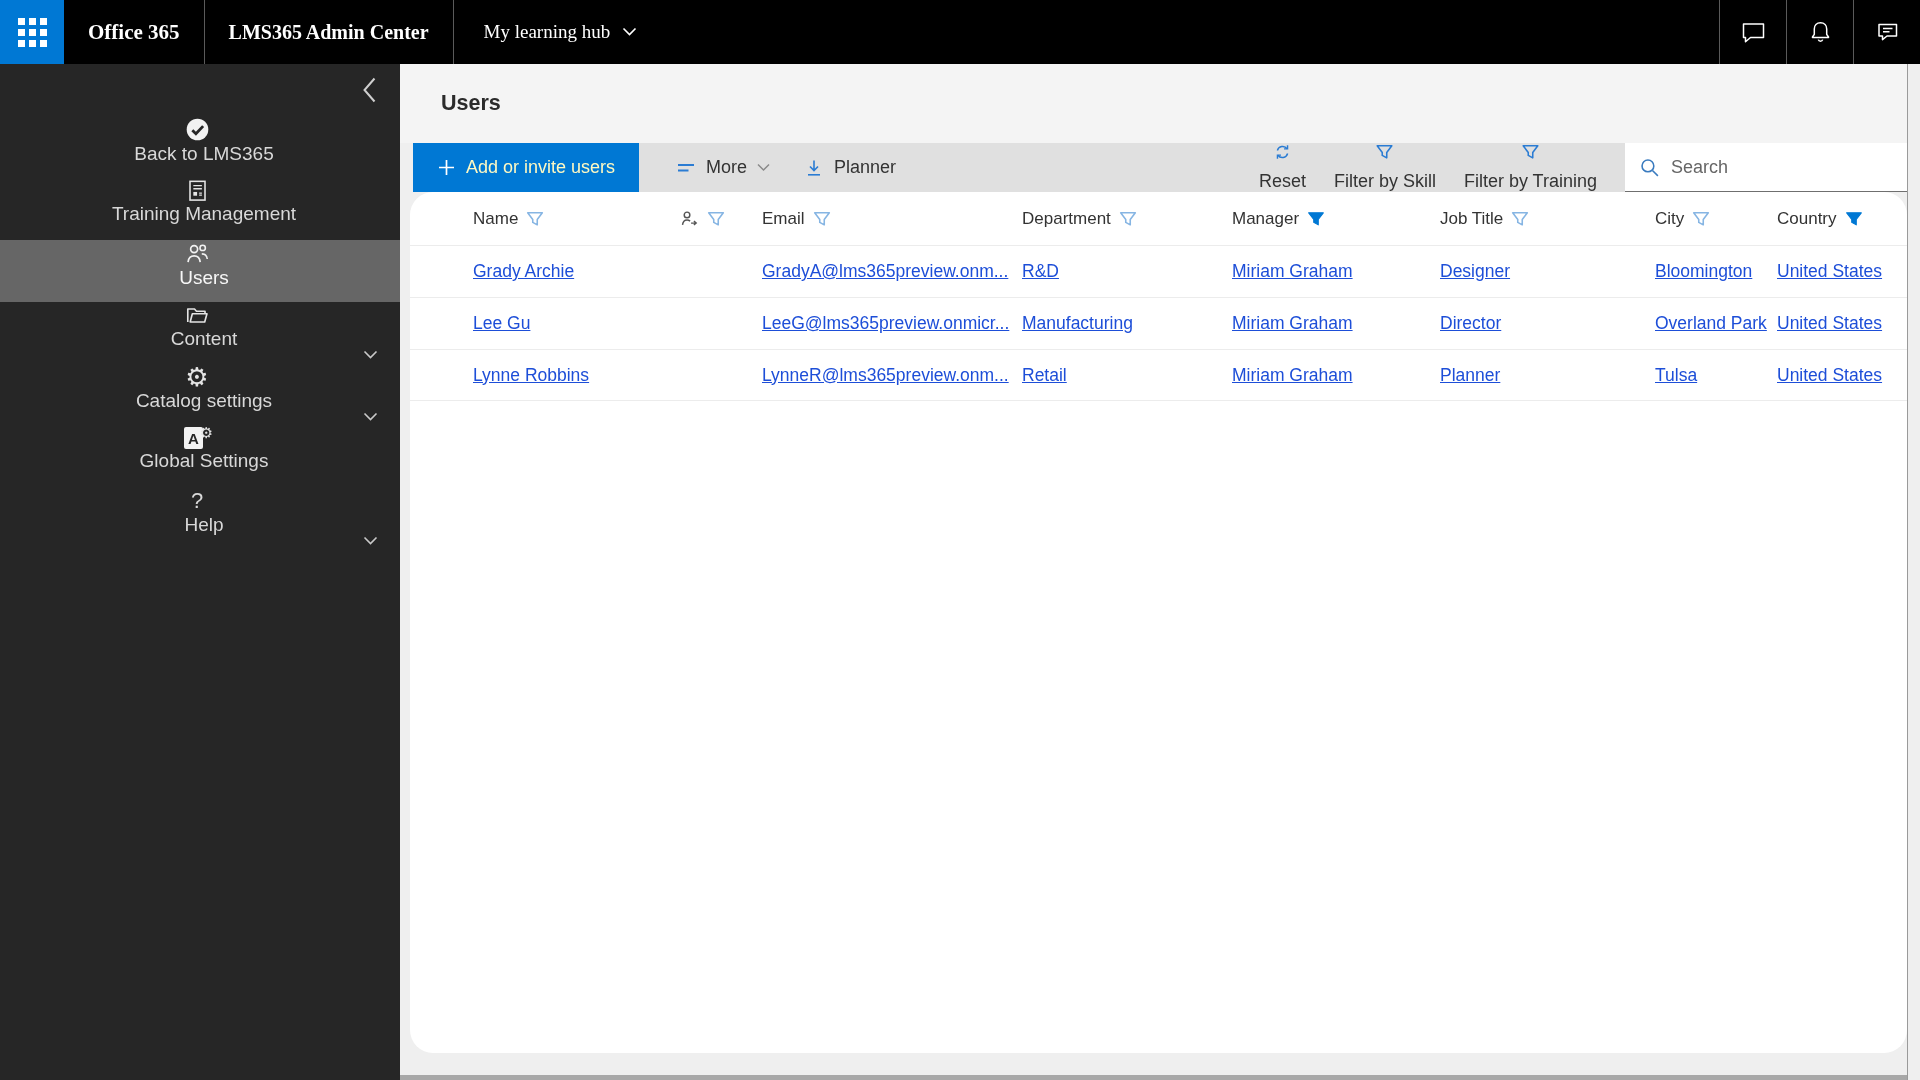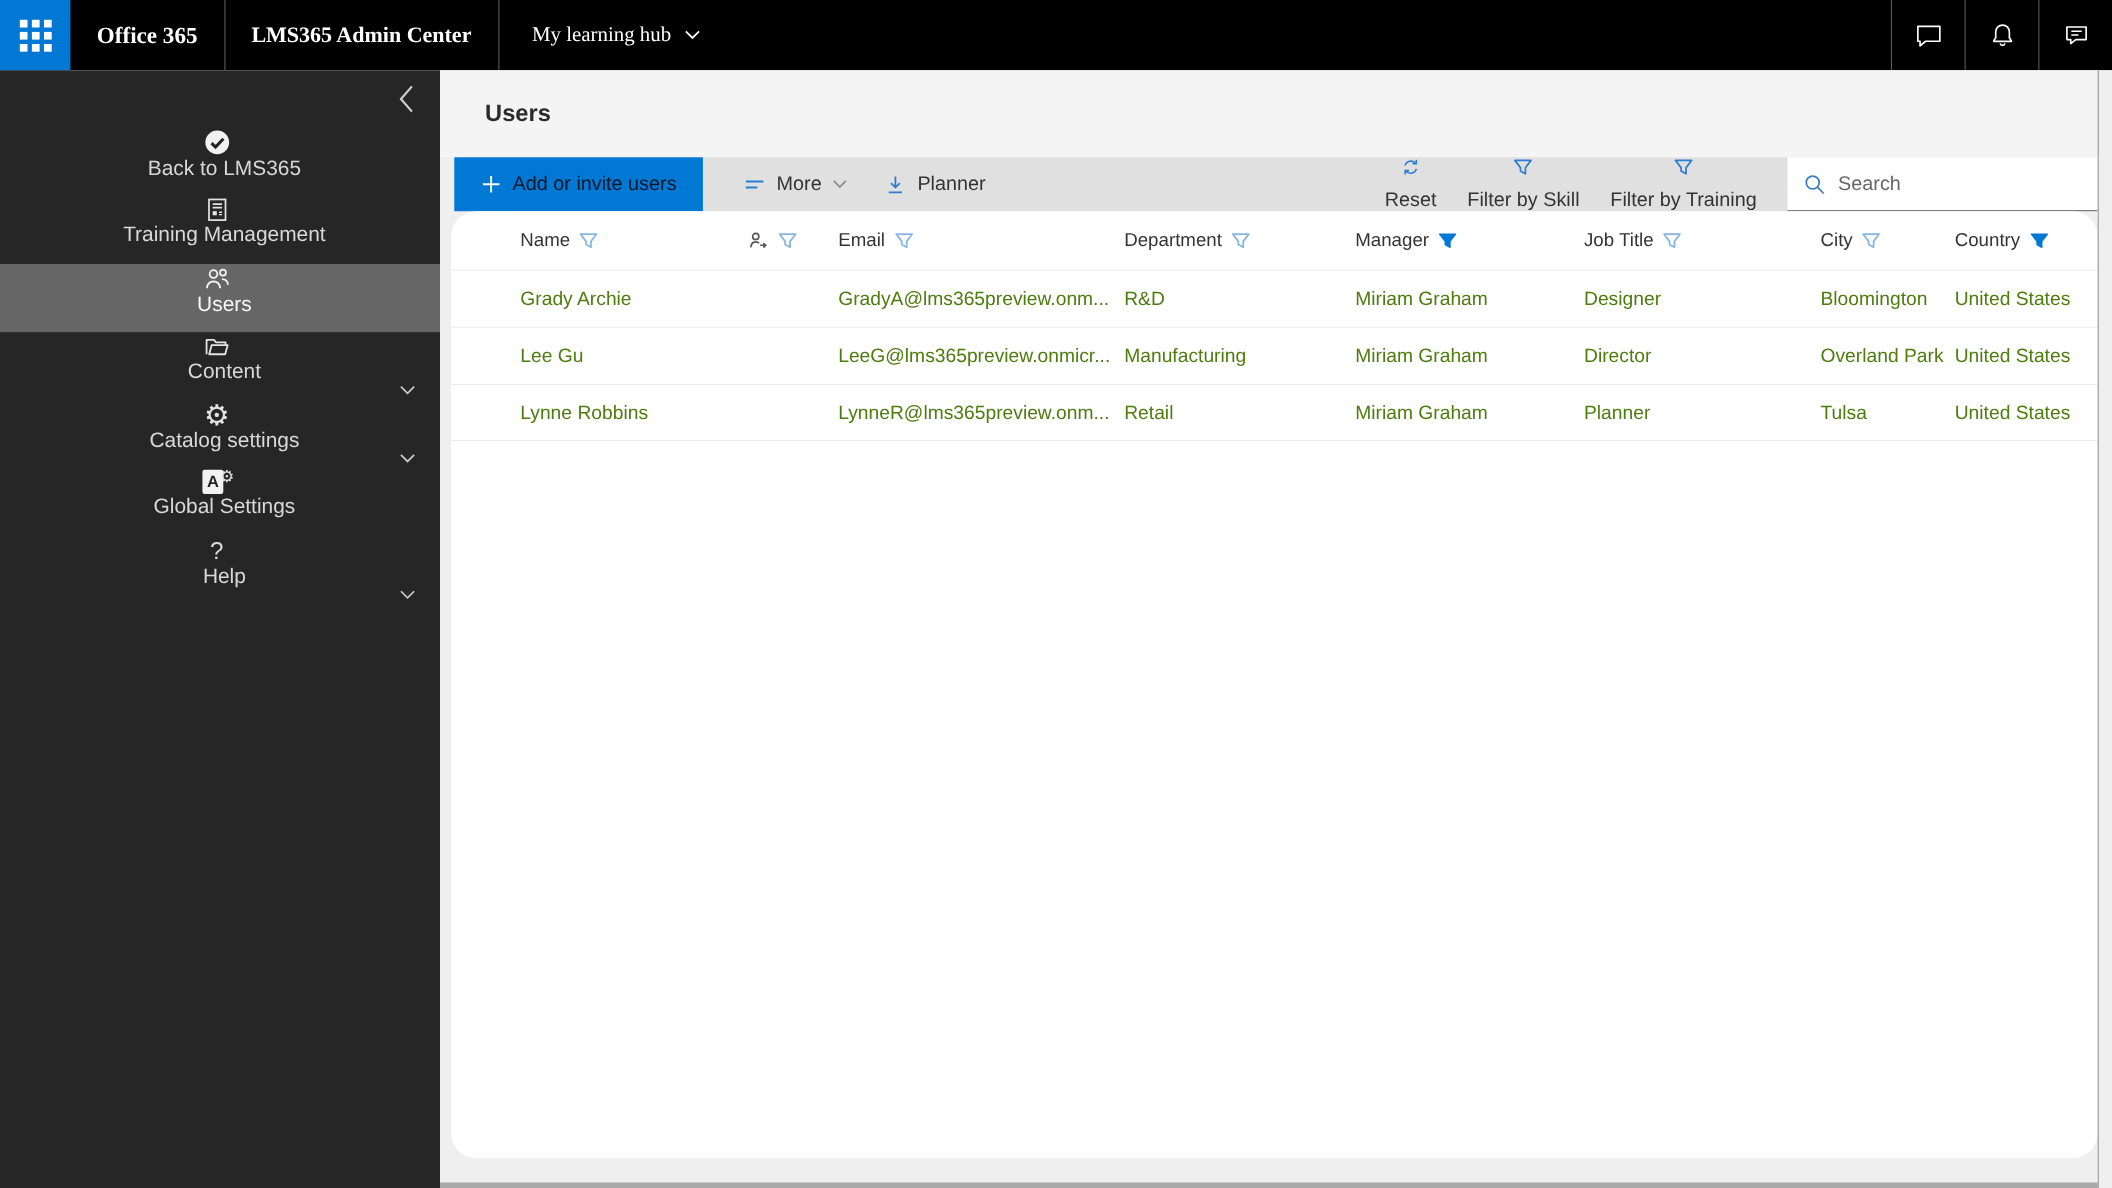--- a/index.html
+++ b/index.html
@@ -51,7 +51,7 @@
   
   .toolbar { position:absolute; top:79px; left:13px; width:1494px; height:49px; background:#e0e0e0;
     display:flex; align-items:stretch; }
-  .btn-add { width:226px; background:#0078d4; color:#0f172a; border:none; font-size:18px;
+  .btn-add { width:226px; background:#0078d4; color:#fef9c3; border:none; font-size:18px;
     font-family:inherit; display:flex; align-items:center; justify-content:center; gap:10px; cursor:pointer; }
   .tbar-item { display:flex; align-items:center; gap:10px; padding:0 17px; font-size:18px; color:#333; cursor:pointer; }
   .tbar-item.first { margin-left:20px; }

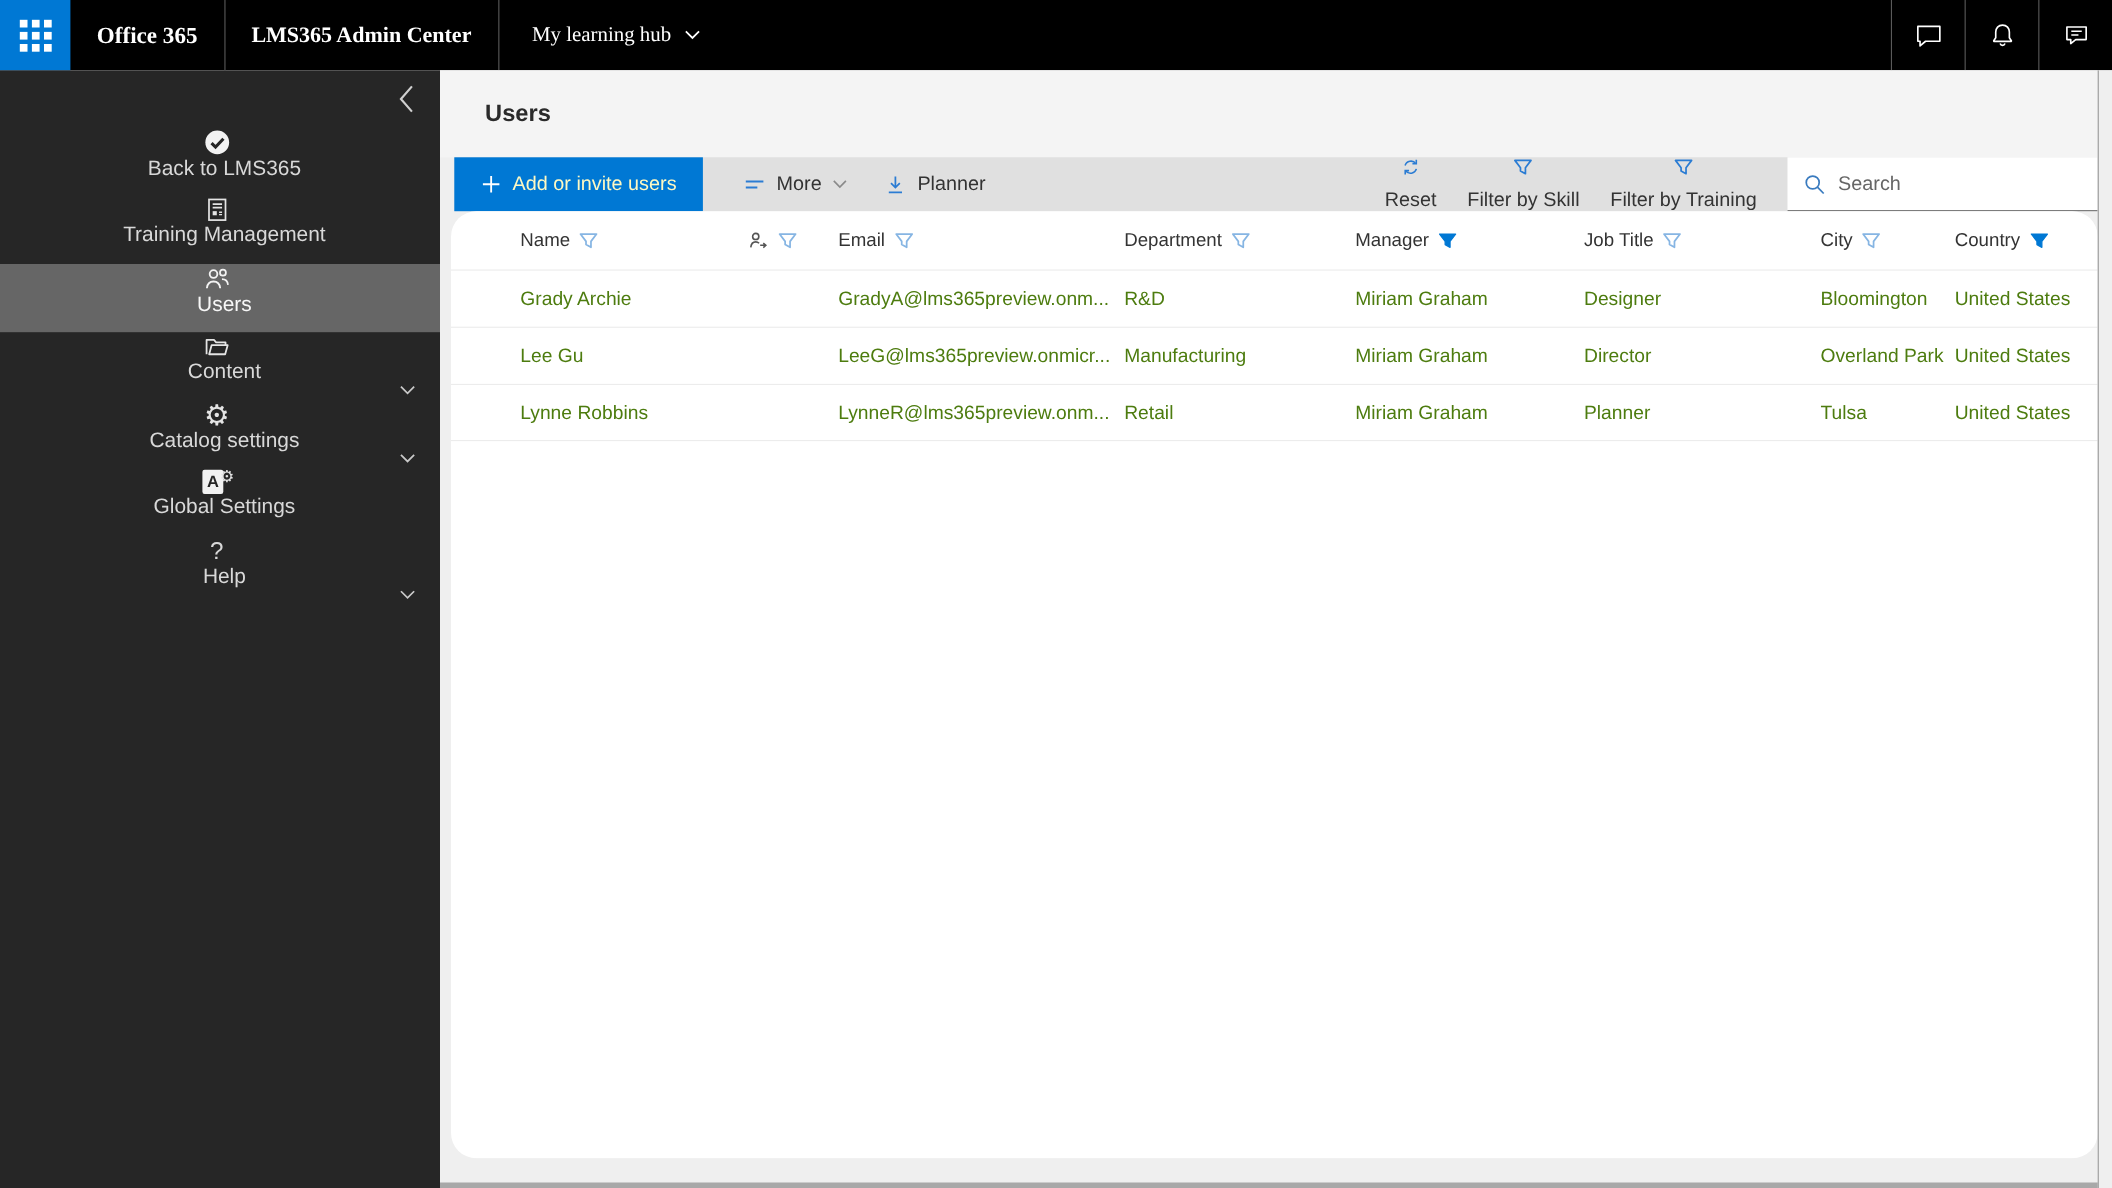--- a/index.html
+++ b/index.html
@@ -71,7 +71,7 @@
   .th { display:flex; align-items:center; gap:8px; font-size:17px; color:#333; cursor:pointer; }
   .tr { height:52px; border-top:1px solid #ececec; cursor:pointer; }
   .tr:last-of-type { border-bottom:1px solid #ececec; }
-  .td { font-size:17.5px; color:#4d7c0f; white-space:nowrap; overflow:hidden; padding-right:14px; }
+  .td { font-size:17.5px; color:#1d4ed8; white-space:nowrap; overflow:hidden; padding-right:14px;text-decoration:underline; }
   .funnel-outline path { fill:none; stroke:#86b5e3; stroke-width:1.4; }
   .funnel-active path { fill:#0078d4; stroke:#0078d4; stroke-width:1; }
 

